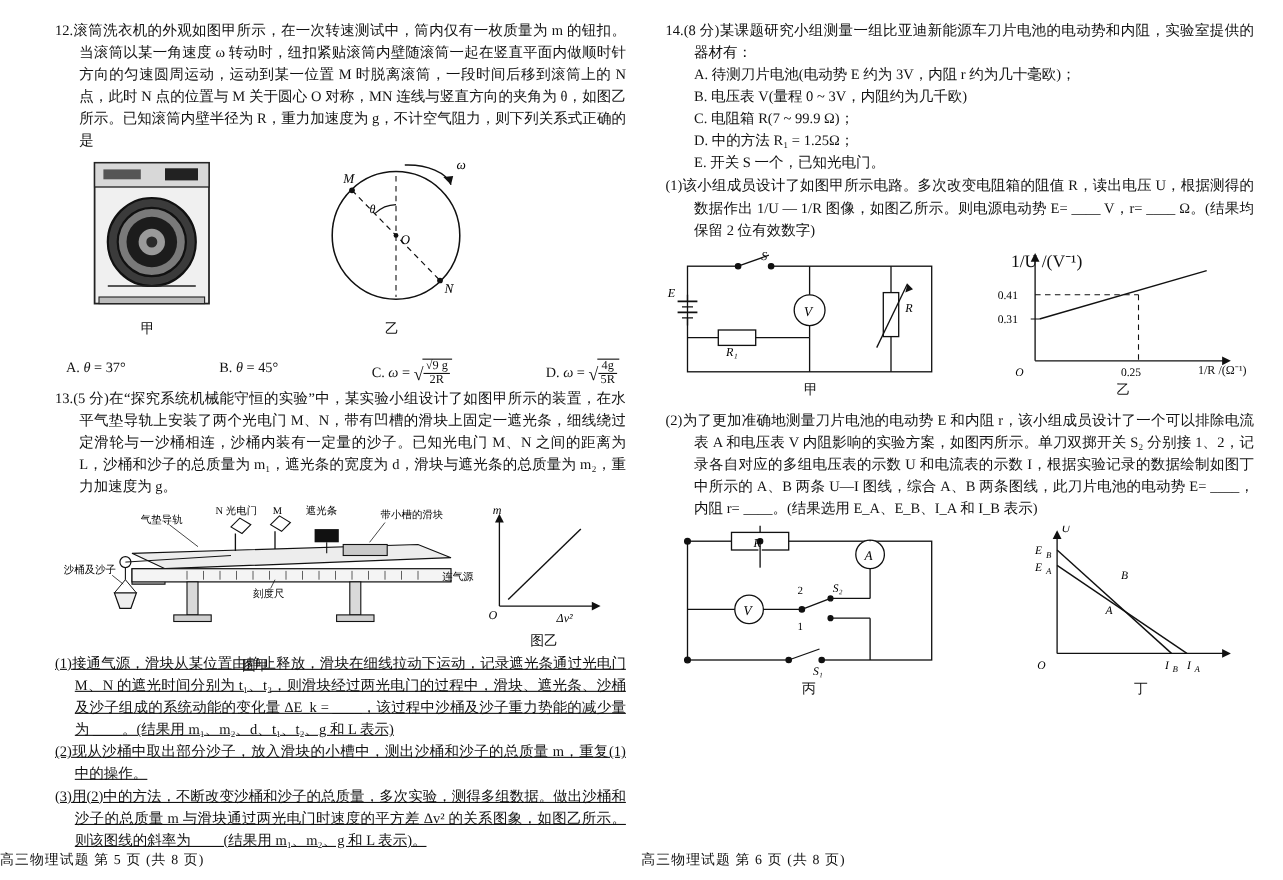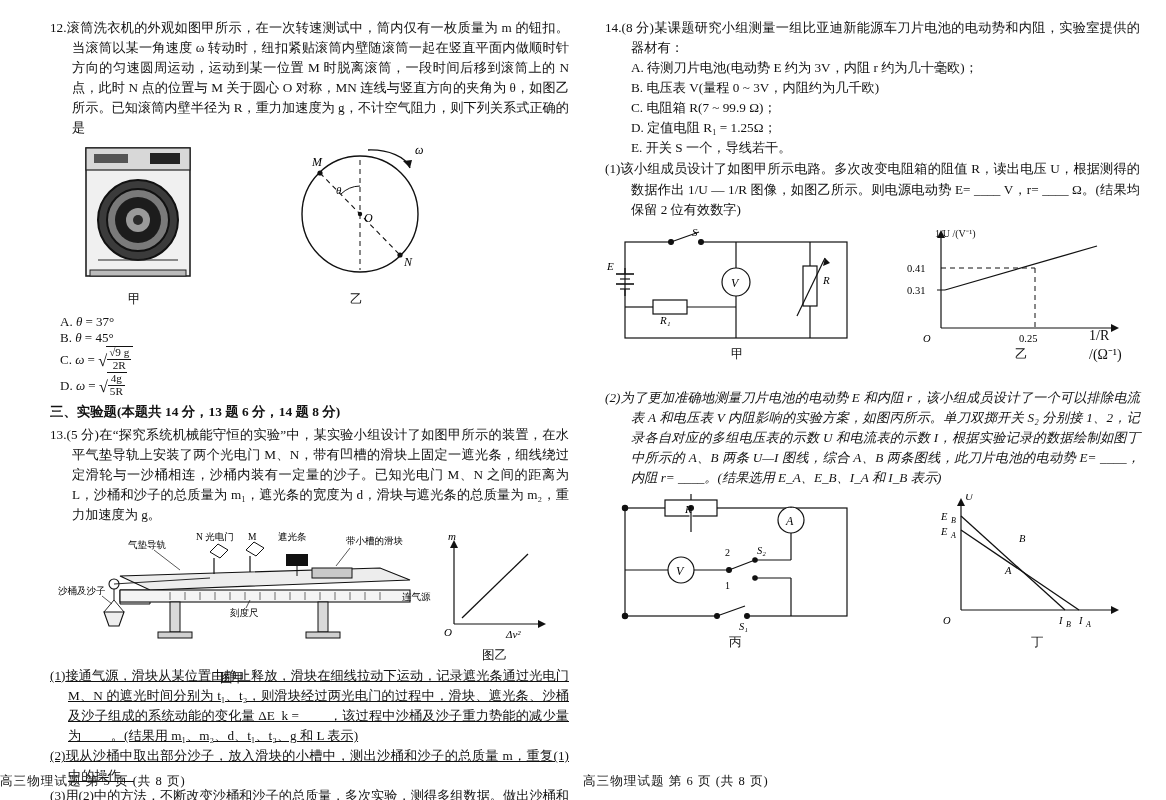--- a/index.html
+++ b/index.html
@@ -274,7 +274,7 @@
         <p>A. 待测刀片电池(电动势 E 约为 3V，内阻 r 约为几十毫欧)；</p>
         <p>B. 电压表 V(量程 0 ~ 3V，内阻约为几千欧)</p>
         <p>C. 电阻箱 R(7 ~ 99.9 Ω)；</p>
-        <p>D. 定值电阻 R₁ = 1.25Ω；</p>
+        <p>D. 中的方法 R₁ = 1.25Ω；</p>
         <p>E. 开关 S 一个，导线若干。</p>
       </div>
       <p class="hang" style="padding-left:26px;text-indent:-26px;margin-top:1px;">

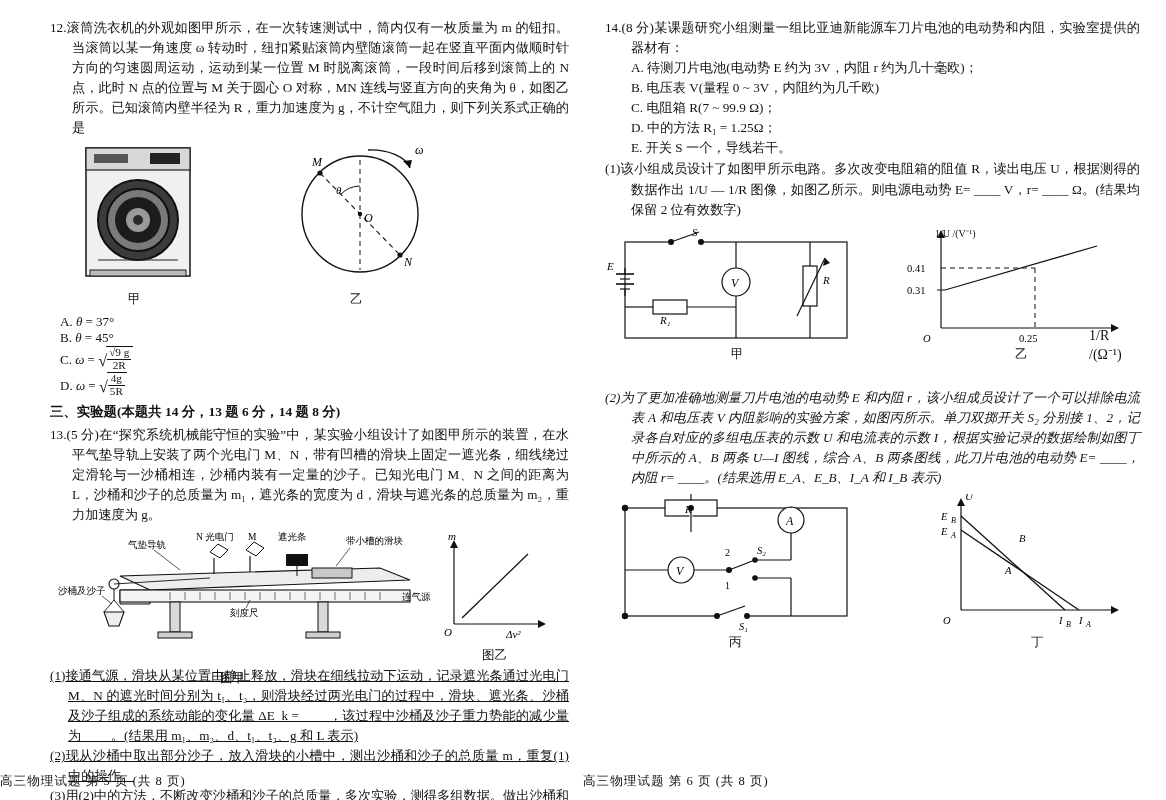--- a/index.html
+++ b/index.html
@@ -275,7 +275,7 @@
         <p>B. 电压表 V(量程 0 ~ 3V，内阻约为几千欧)</p>
         <p>C. 电阻箱 R(7 ~ 99.9 Ω)；</p>
         <p>D. 中的方法 R₁ = 1.25Ω；</p>
-        <p>E. 开关 S 一个，导线若干。</p>
+        <p>E. 开关 S 一个，已知光电门。</p>
       </div>
       <p class="hang" style="padding-left:26px;text-indent:-26px;margin-top:1px;">
         <span>(1)</span><span>该小组成员设计了如图甲所示电路。多次改变电阻箱的阻值 R，读出电压 U，根据测得的数据作出 1/U — 1/R 图像，如图乙所示。则电源电动势 E= ____ V，r= ____ Ω。(结果均保留 2 位有效数字)</span>

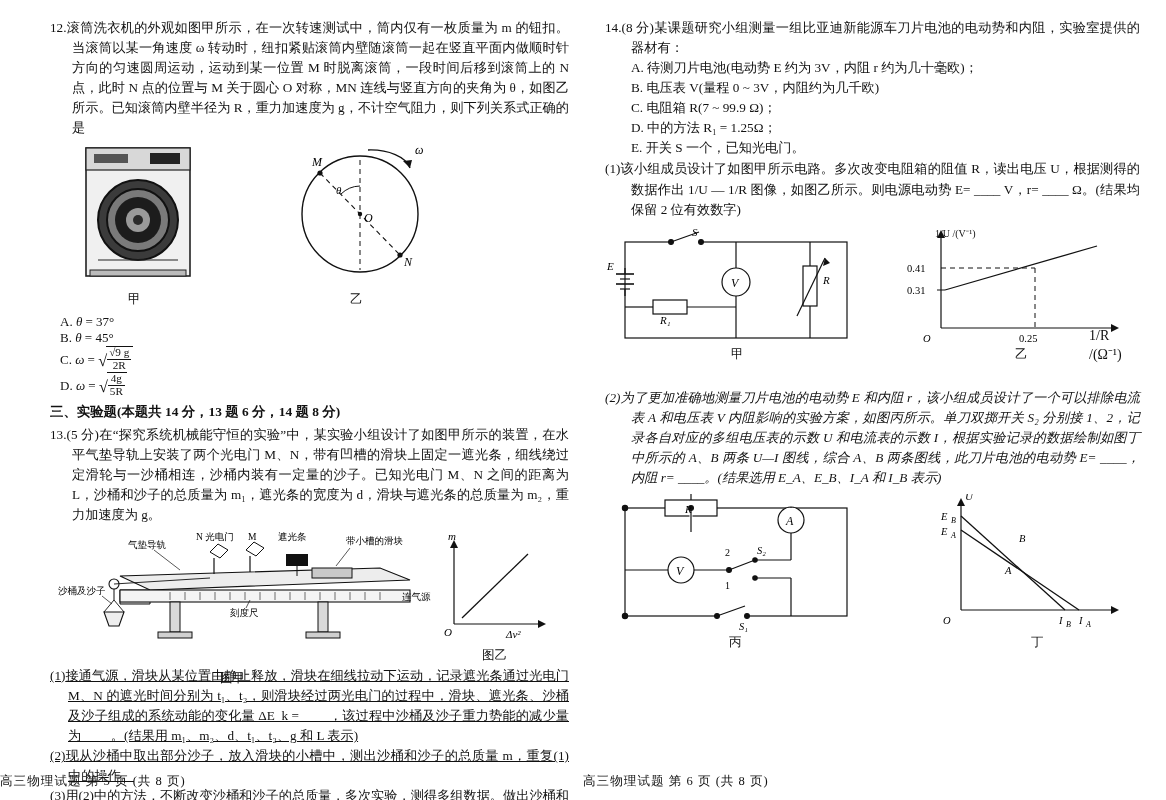--- a/index.html
+++ b/index.html
@@ -337,7 +337,7 @@
         </g>
       </svg>
       <div style="position:relative;height:0;">
-        <span style="position:absolute;left:330px;top:-126px;font-size:10px;">1/U /(V⁻¹)</span>
+        <span style="position:absolute;left:314px;top:-126px;font-size:16px;">1/U /(V⁻¹)</span>
         <span style="position:absolute;left:484px;top:-24px;font-size:14px;">1/R /(Ω⁻¹)</span>
         <span style="position:absolute;left:126px;top:-6px;font-size:12.5px;">甲</span>
         <span style="position:absolute;left:410px;top:-6px;font-size:12.5px;">乙</span>

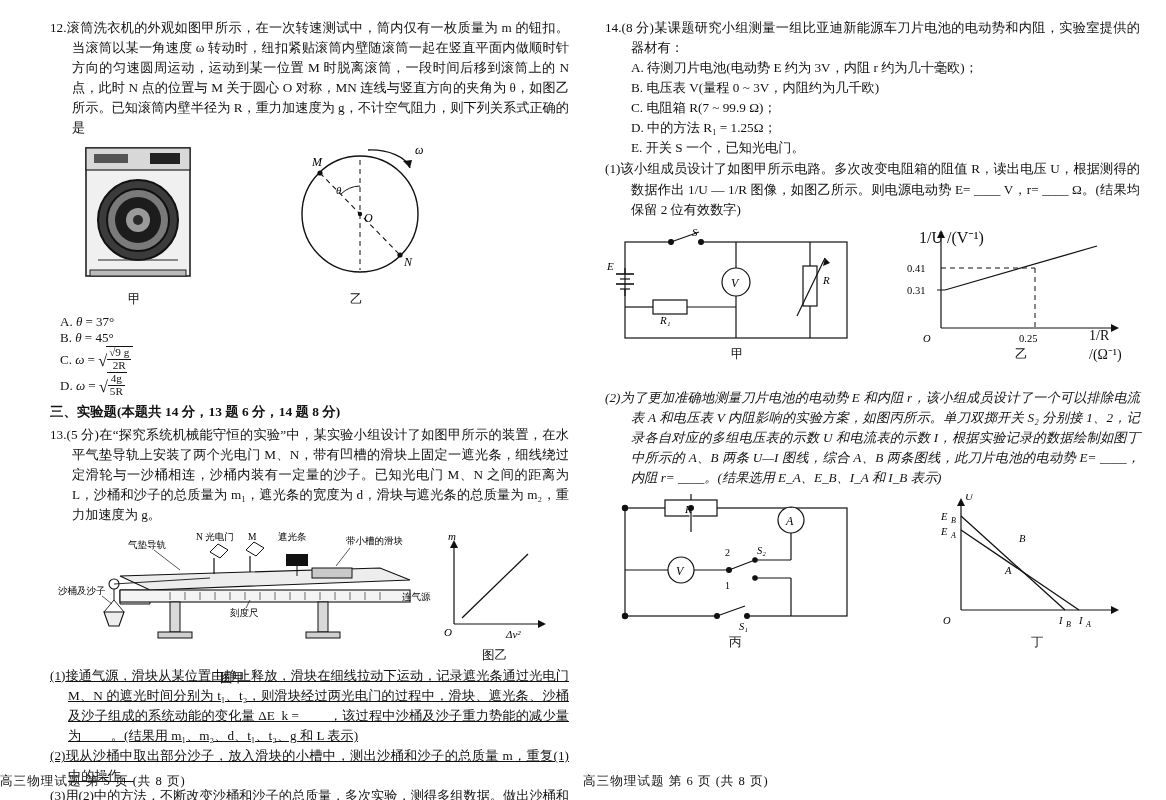--- a/index.html
+++ b/index.html
@@ -53,9 +53,8 @@
     display:flex;
     justify-content:space-between;
     font-size:13px;
-    margin-top:8px;
+    margin-top:20px;
     padding:0 6px 0 10px;
-    flex-direction:column;
   }
   .opt{white-space:nowrap;}
   .frac{

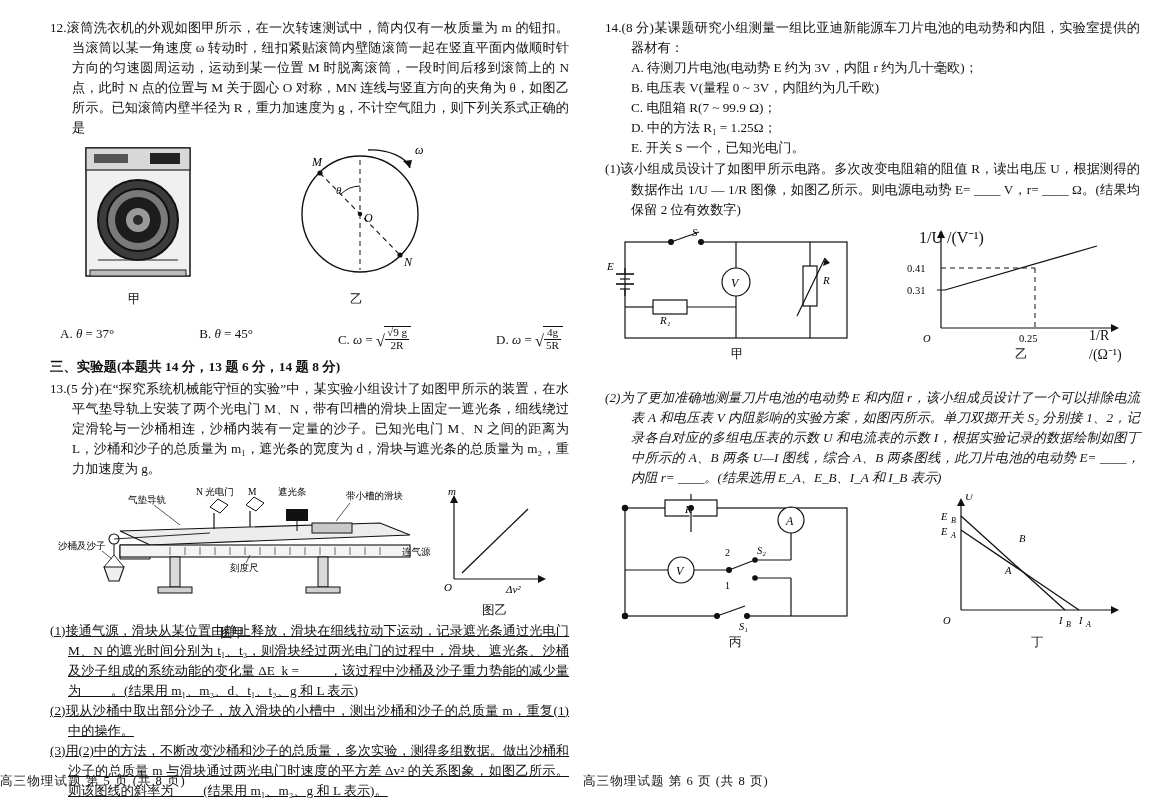--- a/index.html
+++ b/index.html
@@ -337,7 +337,7 @@
       </svg>
       <div style="position:relative;height:0;">
         <span style="position:absolute;left:314px;top:-126px;font-size:16px;">1/U /(V⁻¹)</span>
-        <span style="position:absolute;left:484px;top:-24px;font-size:14px;">1/R /(Ω⁻¹)</span>
+        <span style="position:absolute;left:484px;top:-24px;font-size:11px;">1/R /(Ω⁻¹)</span>
         <span style="position:absolute;left:126px;top:-6px;font-size:12.5px;">甲</span>
         <span style="position:absolute;left:410px;top:-6px;font-size:12.5px;">乙</span>
       </div>

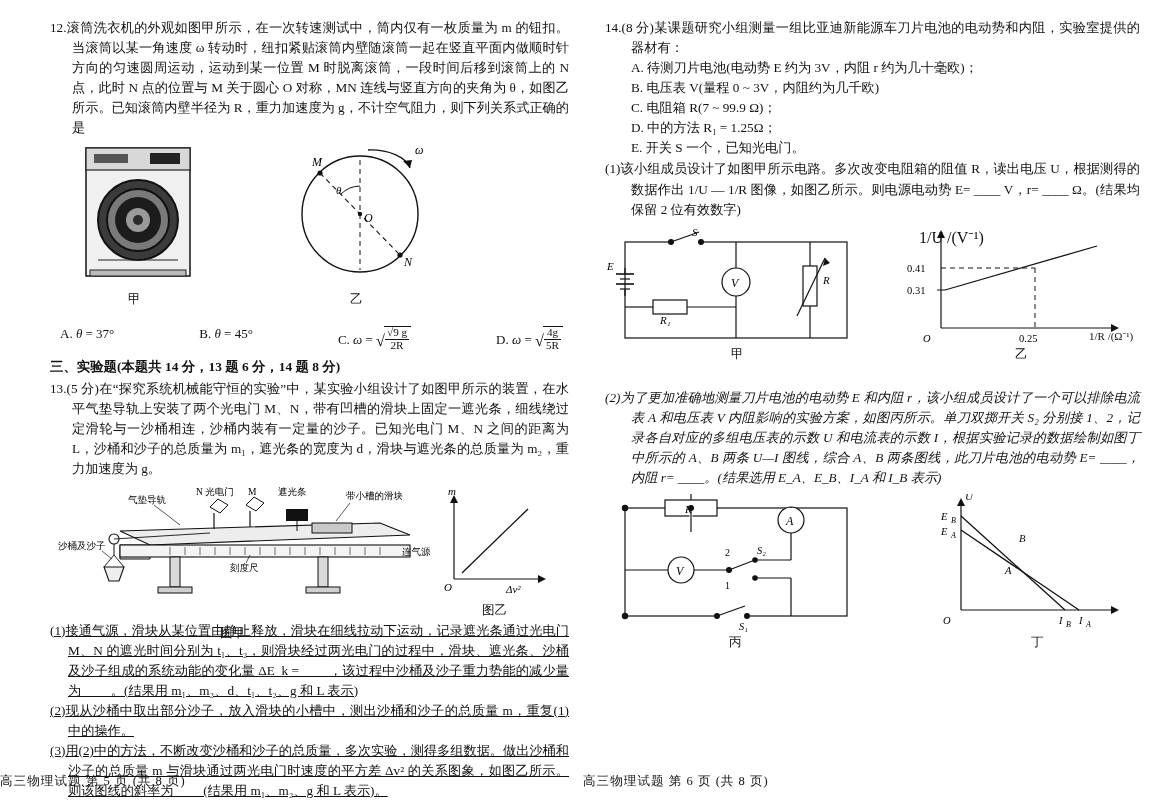--- a/index.html
+++ b/index.html
@@ -160,7 +160,6 @@
       </span>
     </div>
 
-    <p class="sec-title">三、实验题(本题共 14 分，13 题 6 分，14 题 8 分)</p>
 
     <div class="q">
       <p class="hang" style="padding-left:22px;text-indent:-22px;">

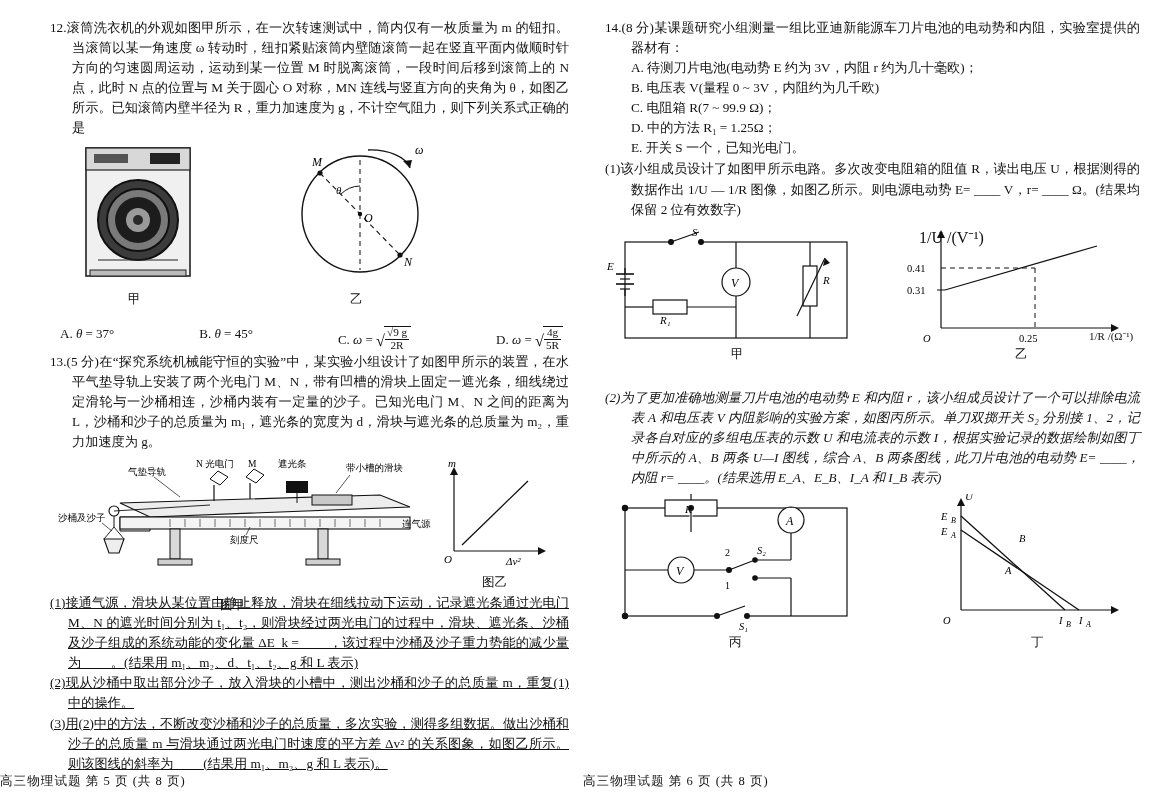--- a/index.html
+++ b/index.html
@@ -342,7 +342,7 @@
       </div>
     </div>
 
-    <p class="hang" style="padding-left:26px;text-indent:-26px;margin-top:36px;font-style:italic;">
+    <p class="hang" style="padding-left:26px;text-indent:-26px;margin-top:20px;">
       <span>(2)</span><span>为了更加准确地测量刀片电池的电动势 E 和内阻 r，该小组成员设计了一个可以排除电流表 A 和电压表 V 内阻影响的实验方案，如图丙所示。单刀双掷开关 S₂ 分别接 1、2，记录各自对应的多组电压表的示数 U 和电流表的示数 I，根据实验记录的数据绘制如图丁中所示的 A、B 两条 U—I 图线，综合 A、B 两条图线，此刀片电池的电动势 E= ____，内阻 r= ____。(结果选用 E_A、E_B、I_A 和 I_B 表示)</span>
     </p>
 

